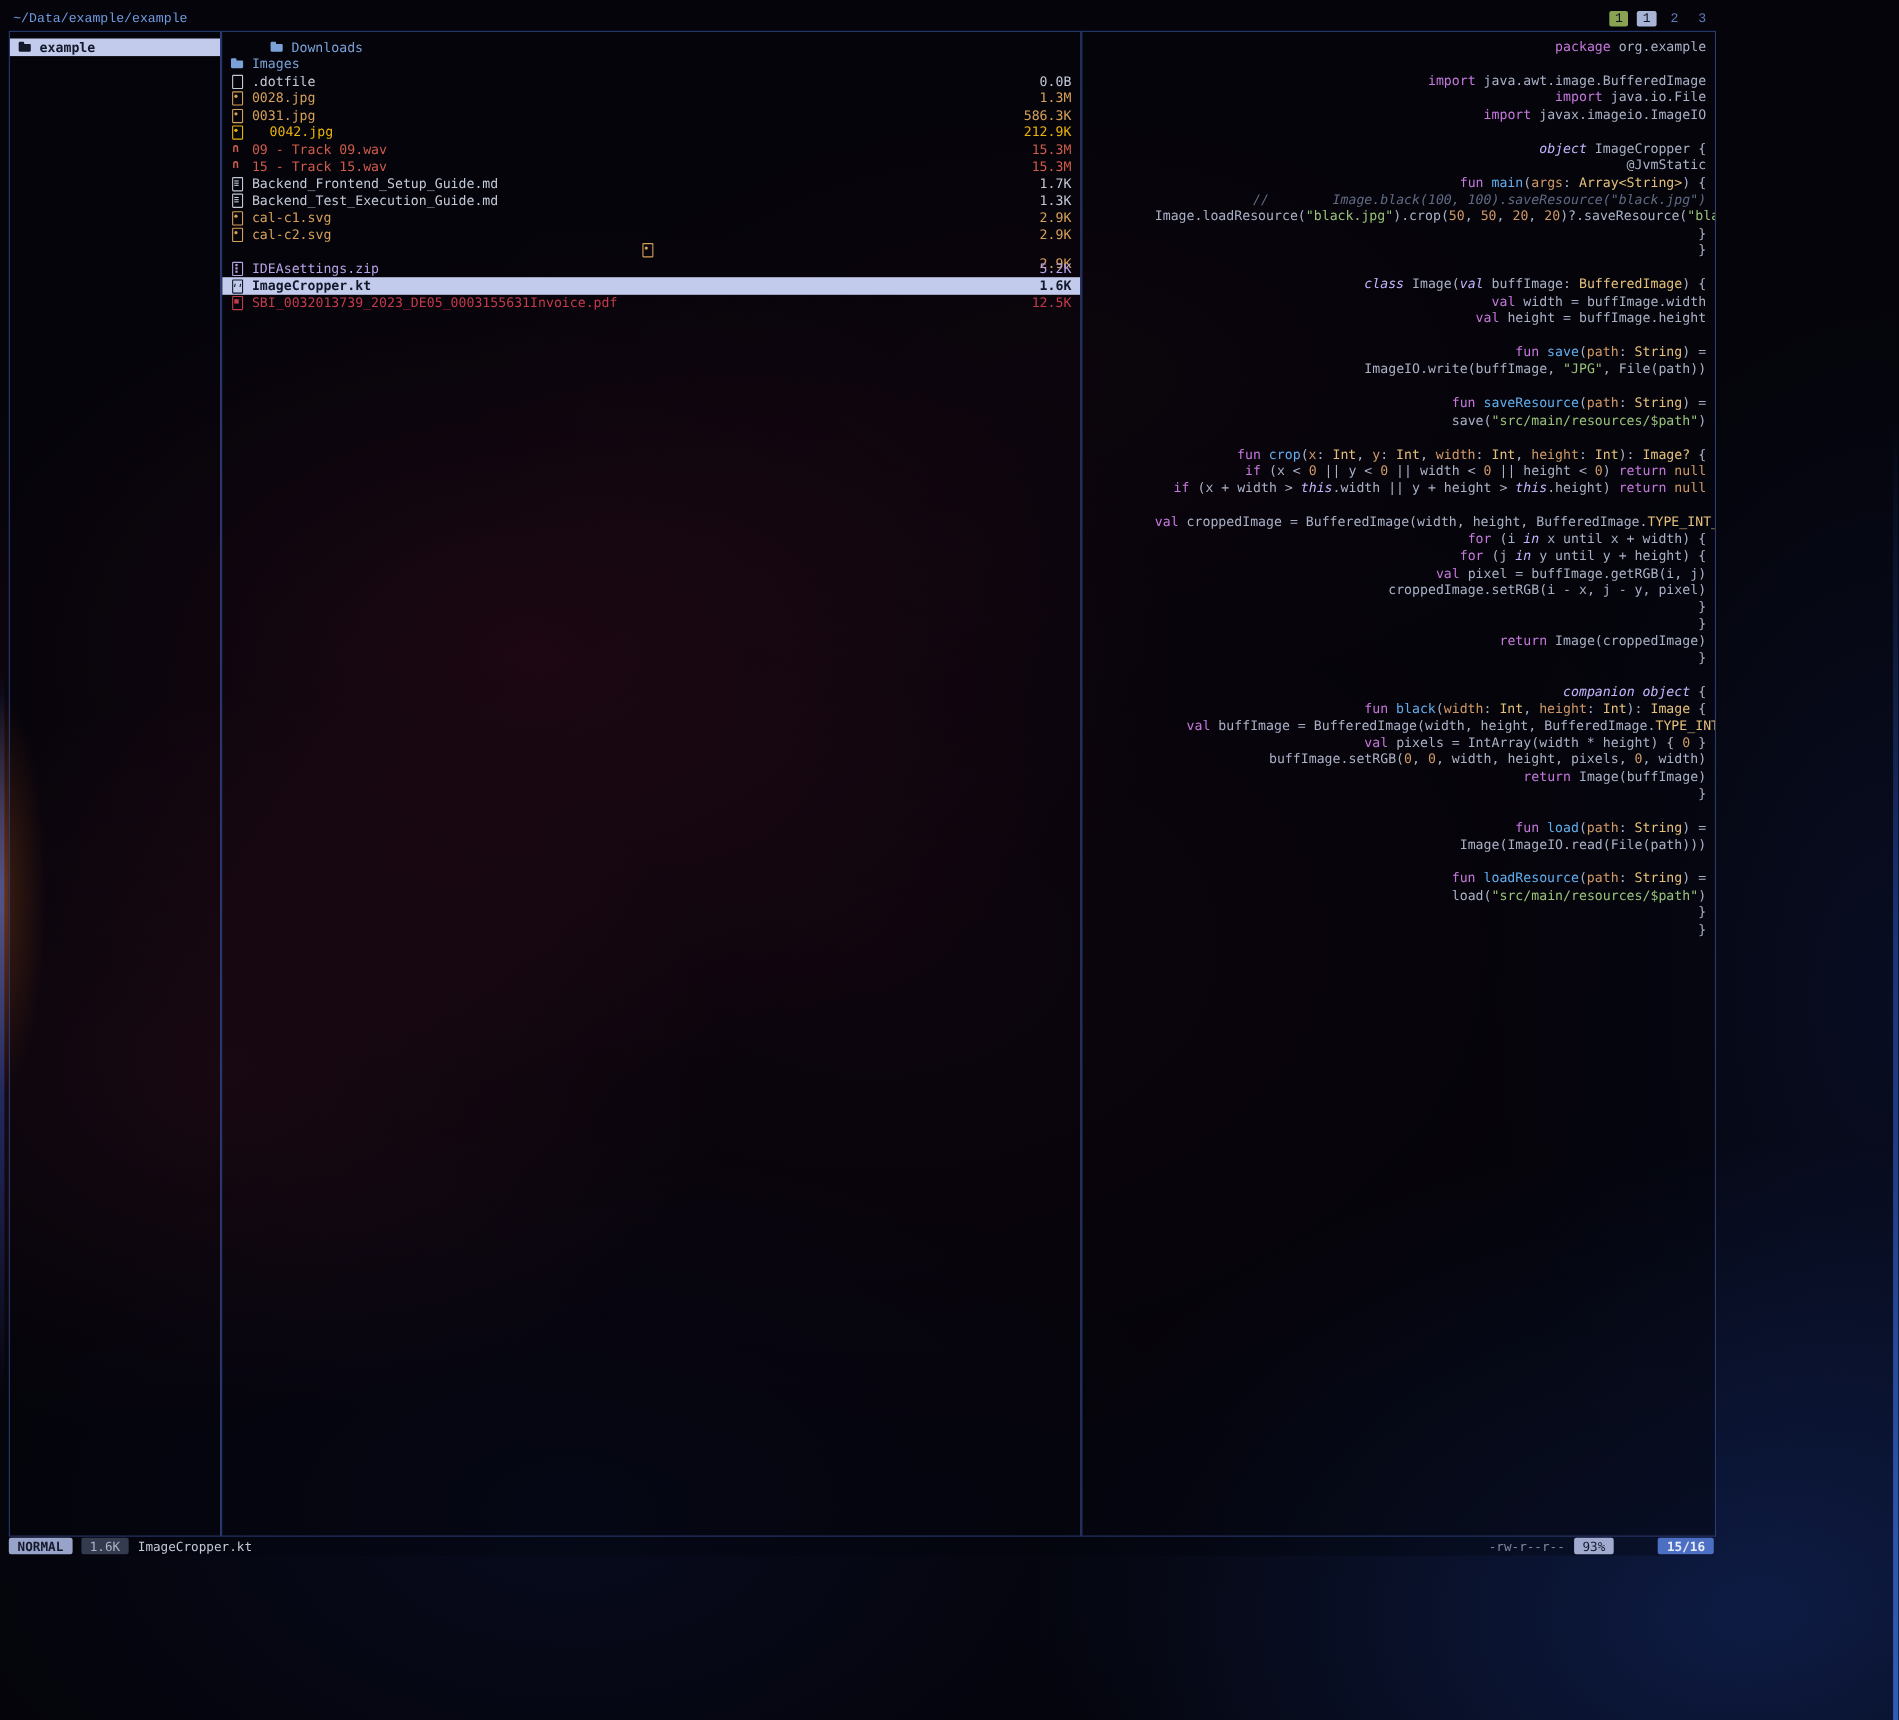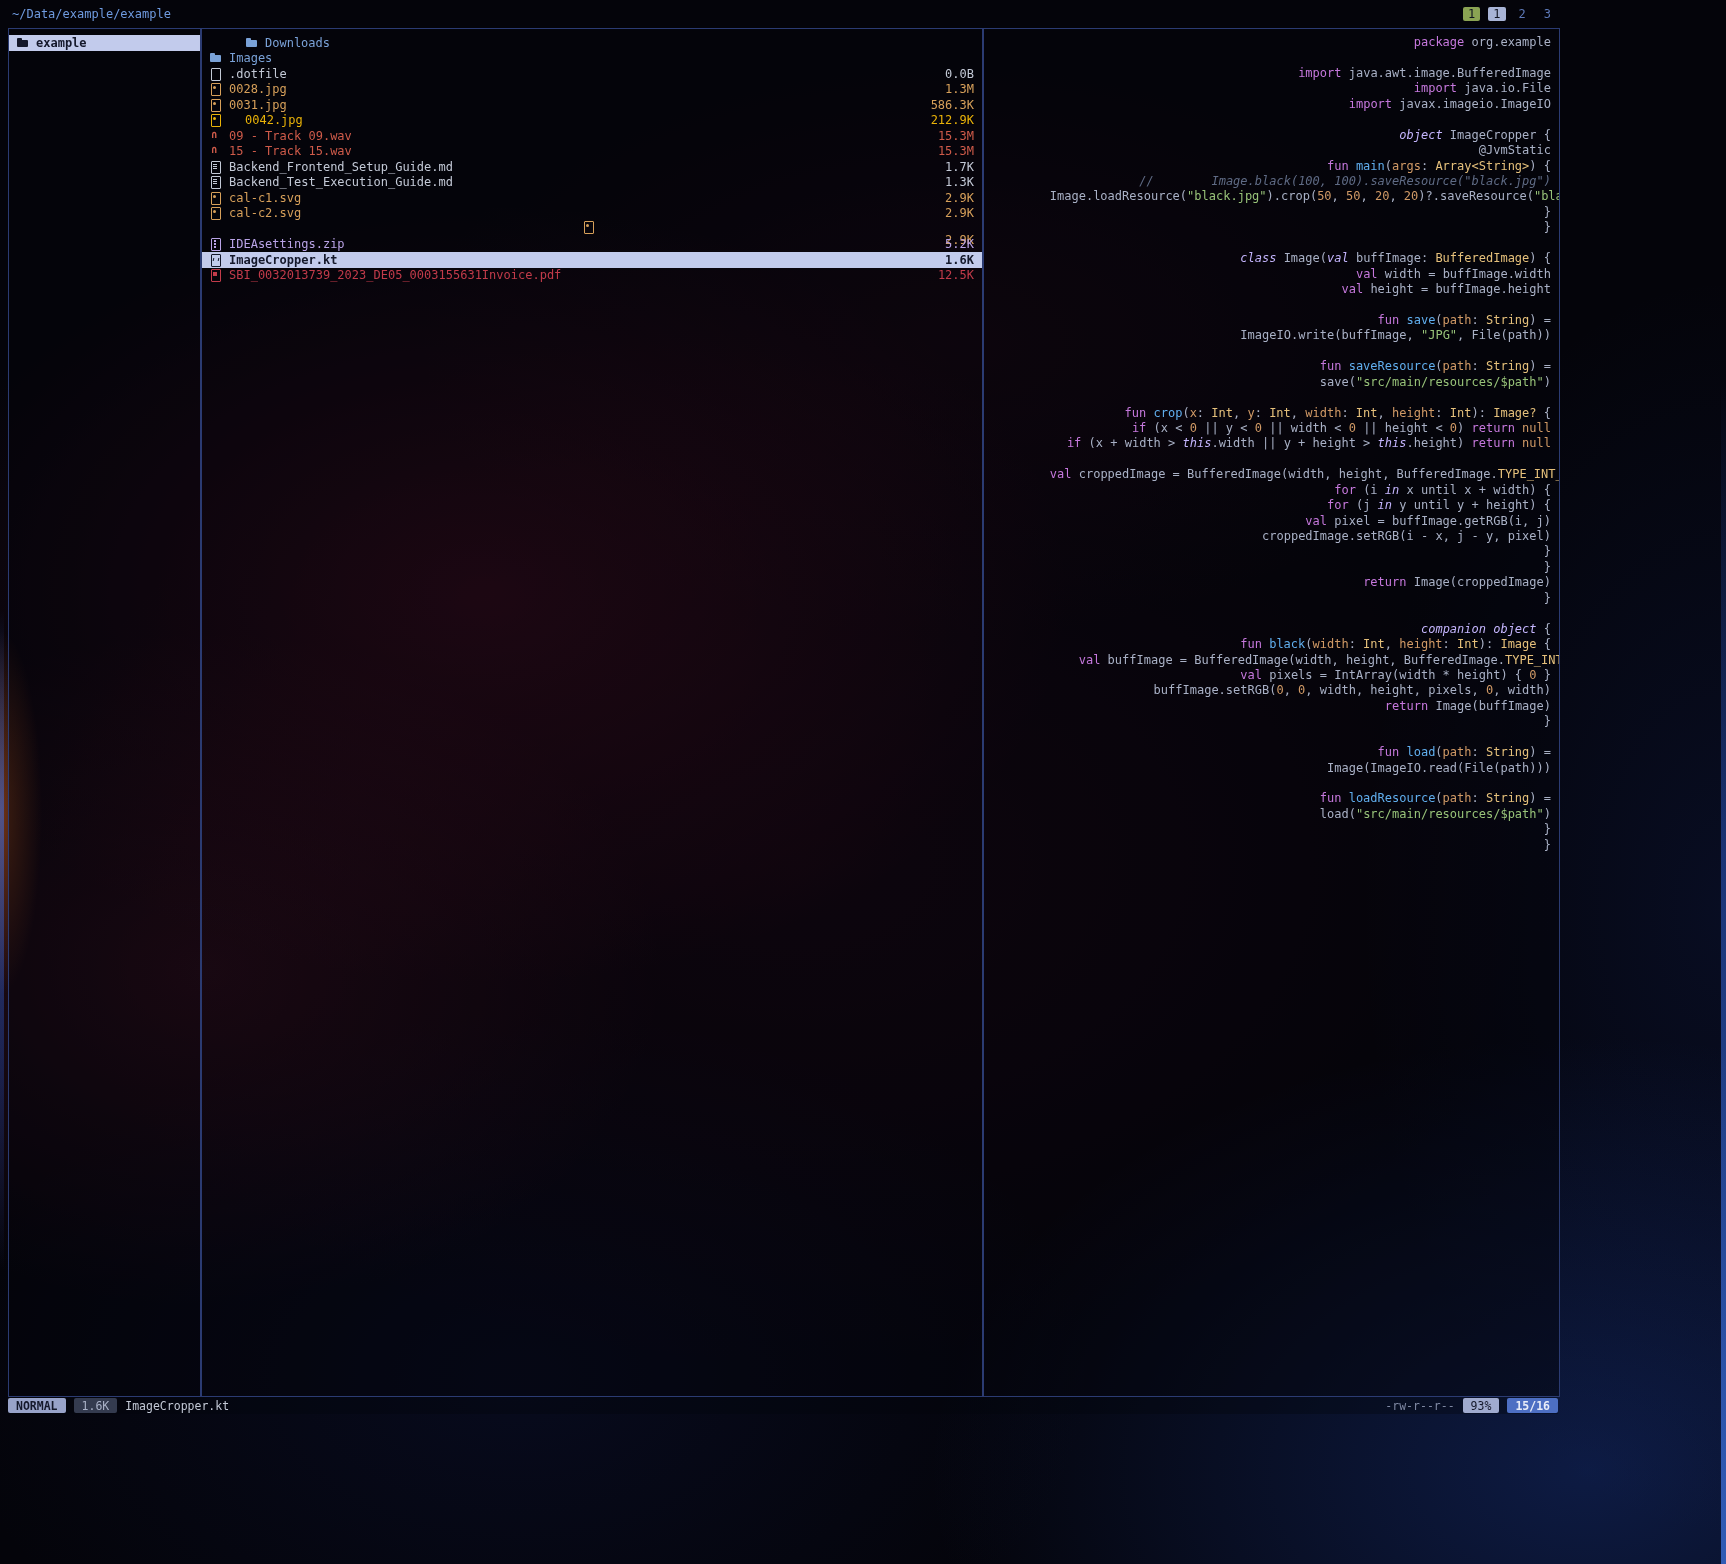--- a/index.html
+++ b/index.html
@@ -27,7 +27,7 @@
 
   .term{ position:absolute; left:8px; top:4px; width:1552px; height:1410px; font-size:12px; }
 
-  .topbar{ height:20px; display:flex; justify-content:space-between; align-items:center; padding:0 4px; }
+  .topbar{ height:20px; display:flex; justify-content:space-between; align-items:flex-end; padding:0 4px;font-family:Liberation Mono, monospace; }
   .path{ color:#6f9be0; }
   .tabs{ display:flex; gap:8px; align-items:center; }
   .tab{ padding:0 5px; color:#5d79b8; }

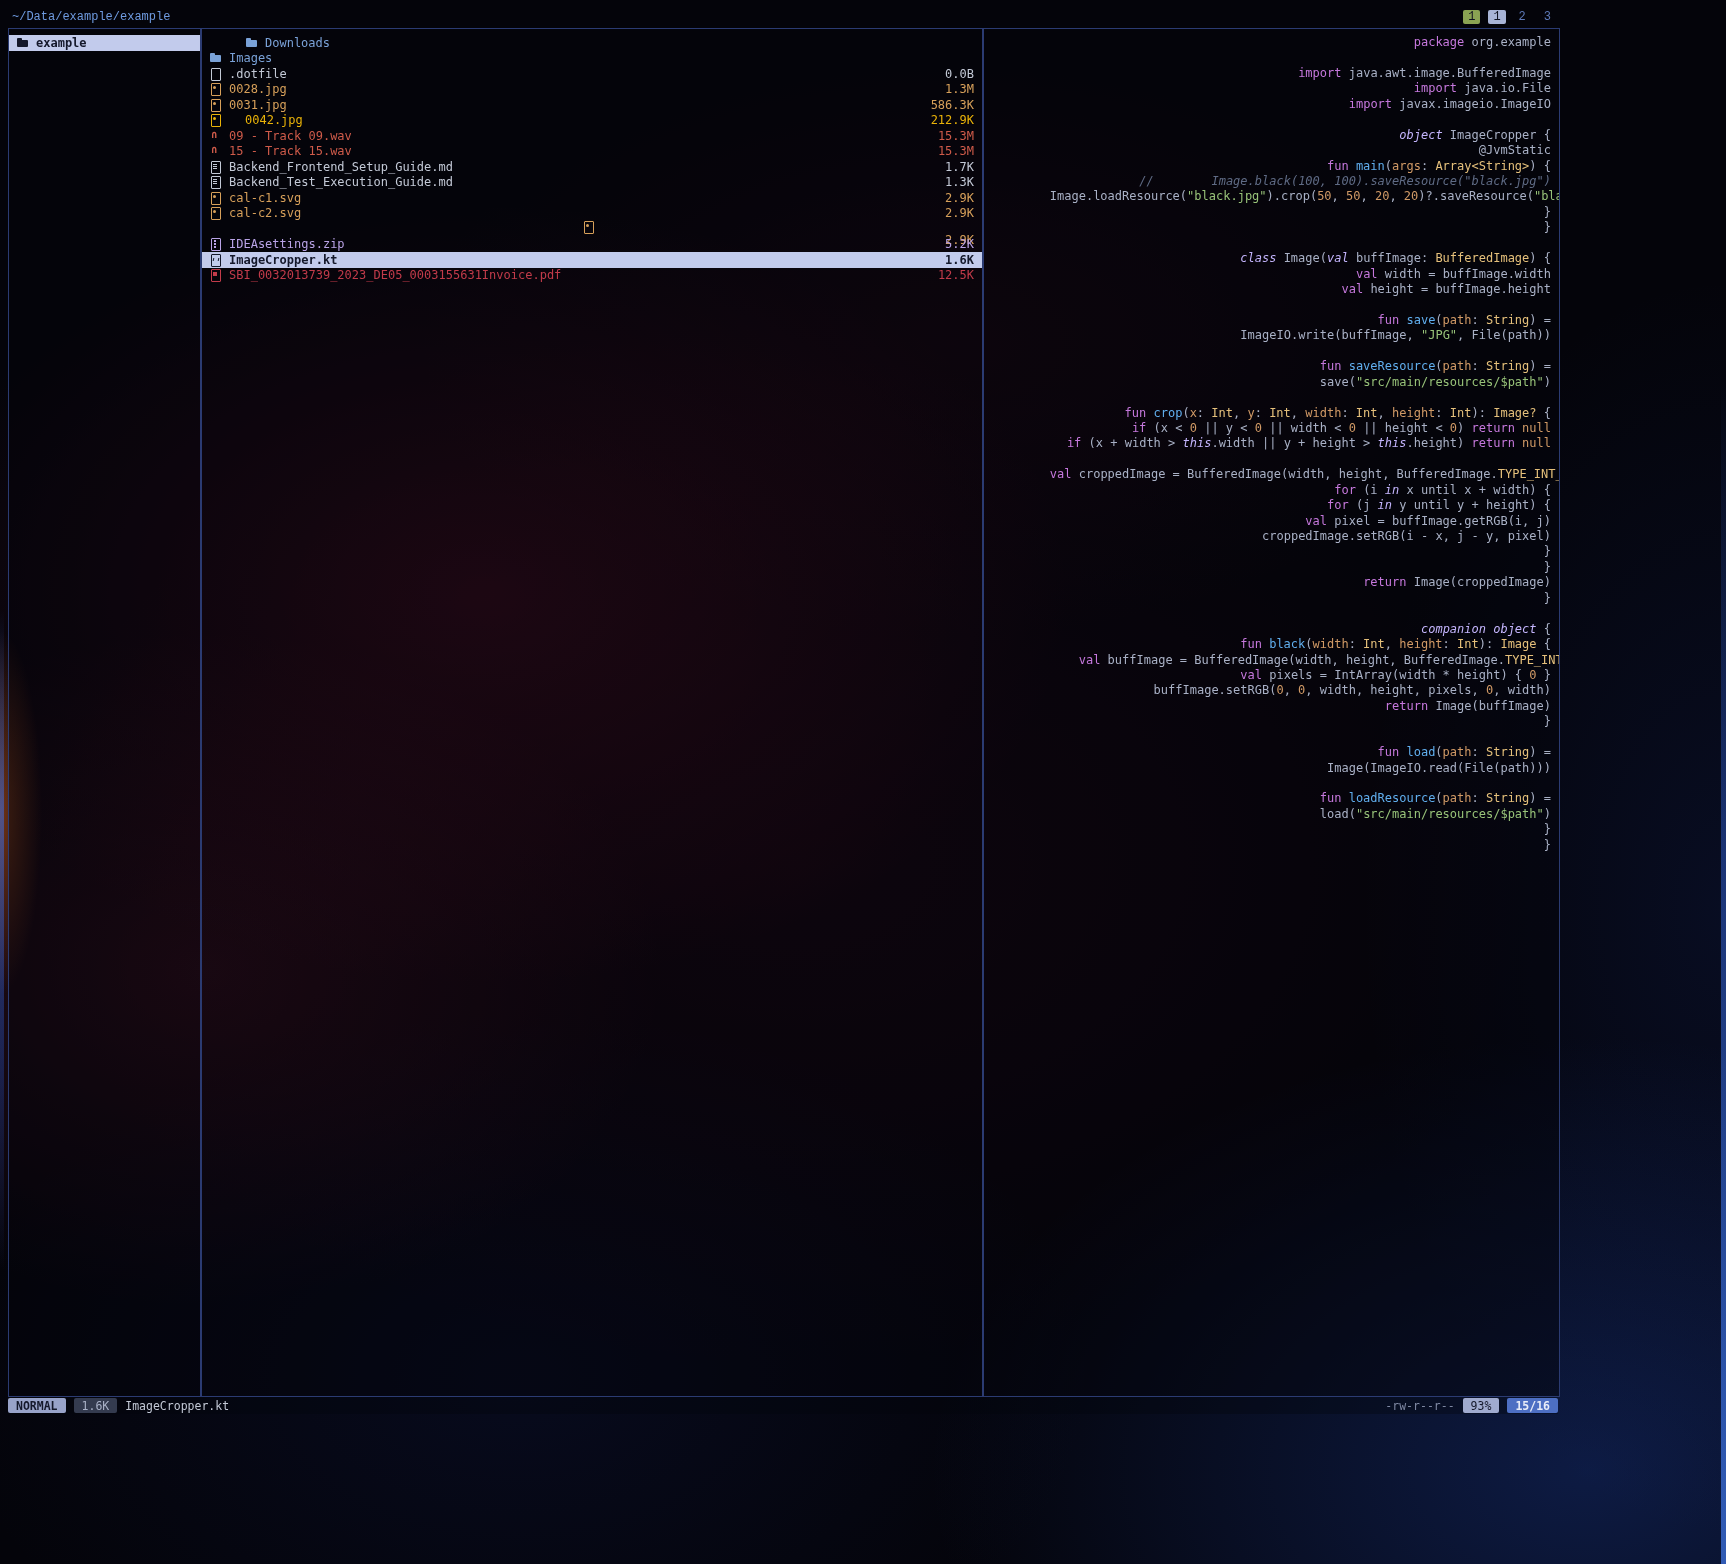--- a/index.html
+++ b/index.html
@@ -84,7 +84,7 @@
   .sb-file{ color:#c3c9d6; }
   .sb-perms{ color:#7e88a3; }
   .chip-pct{ background:#a0abcf; color:#14182b; }
-  .chip-pos{ background:#4d6fc3; color:#e8ecf8; font-weight:bold; }
+  .chip-pos{ background:#4d6fc3; color:#e8ecf8; font-weight:bold;margin-left:32px; }
 </style>
 </head>
 <body>

